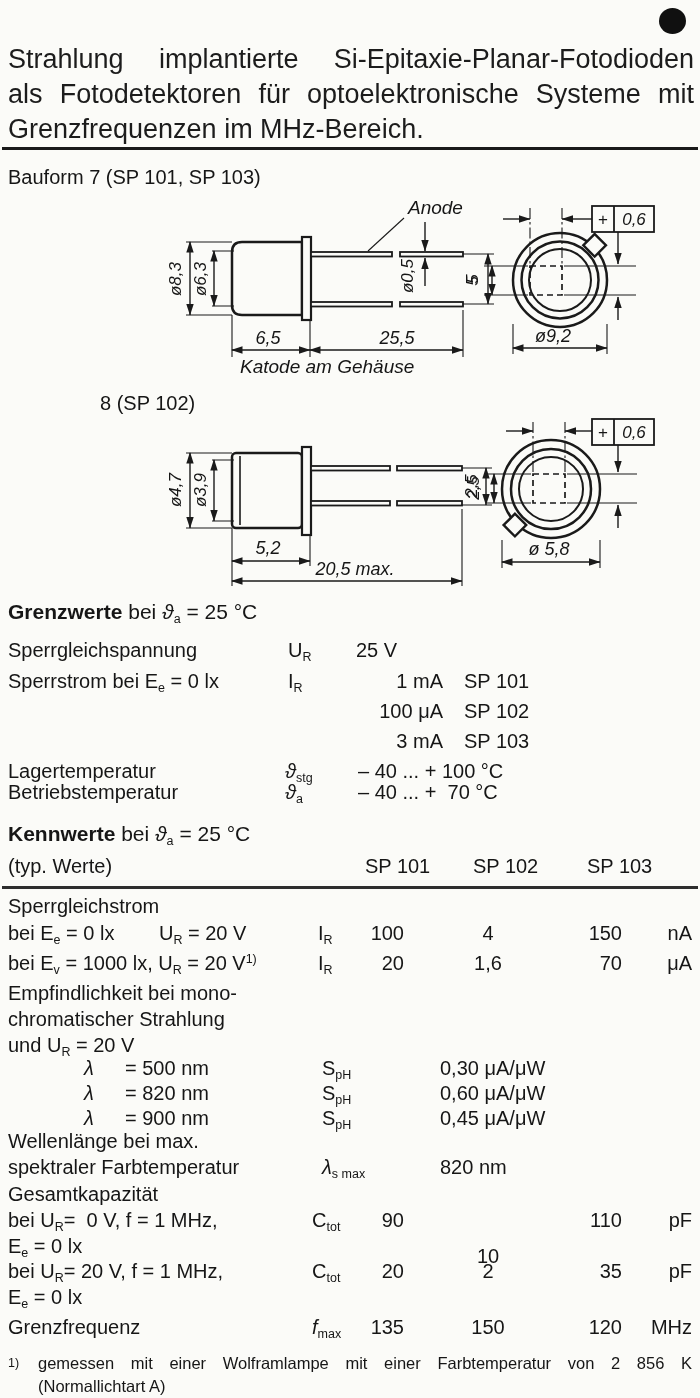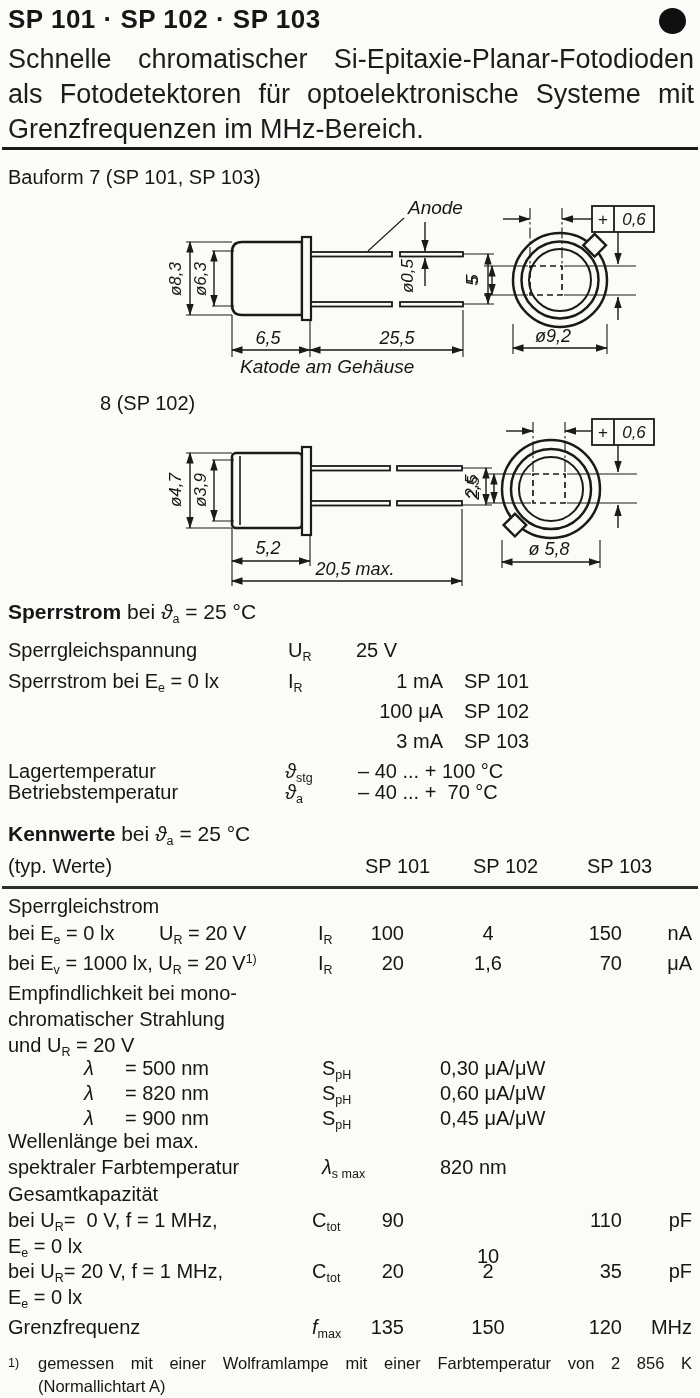--- a/index.html
+++ b/index.html
@@ -42,7 +42,6 @@
 
 <div id="page">
 
-  <div class="abs title">SP 101 · SP 102 · SP 103</div>
   <div class="abs dot"></div>
   <div class="abs subtitle">
     <span class="jl">Schnelle chromatischer Si-Epitaxie-Planar-Fotodioden</span>

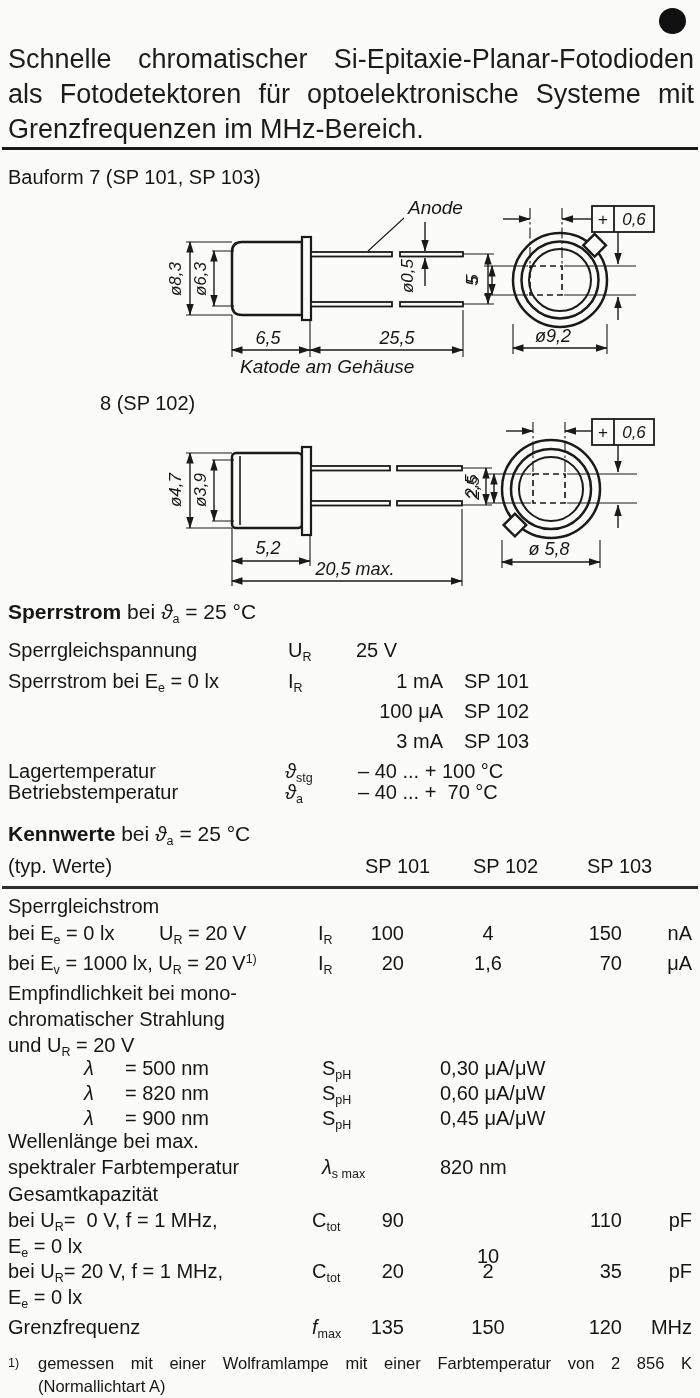--- a/index.html
+++ b/index.html
@@ -44,7 +44,7 @@
 
   <div class="abs dot"></div>
   <div class="abs subtitle">
-    <span class="jl">Schnelle chromatischer Si-Epitaxie-Planar-Fotodioden</span>
+    <span class="jl">Strahlung implantierte Si-Epitaxie-Planar-Fotodioden</span>
     <span class="jl">als Fotodetektoren für optoelektronische Systeme mit</span>
     <span class="jl last">Grenzfrequenzen im MHz-Bereich.</span>
   </div>

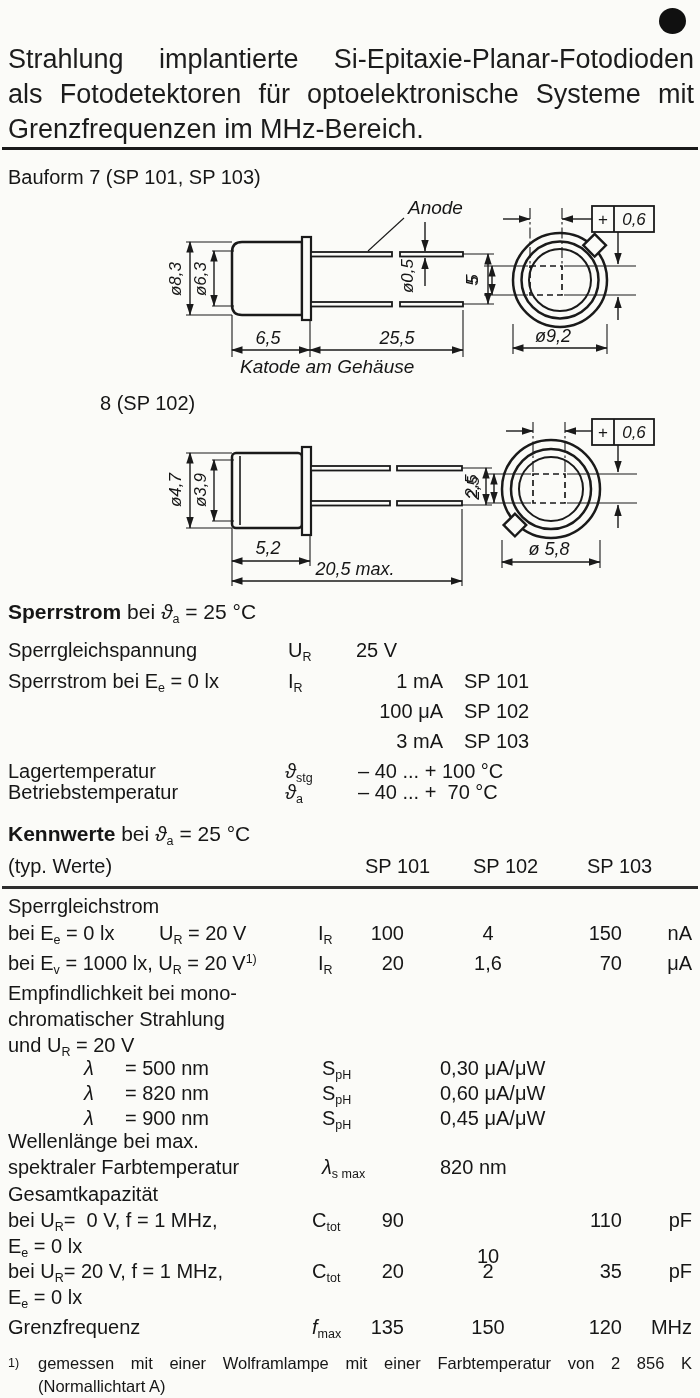--- a/index.html
+++ b/index.html
@@ -174,7 +174,7 @@
     <text class="dt2" x="549" y="137" text-anchor="middle">ø 5,8</text>
   </svg>
 
-  <div class="abs sec-h" style="left:8px;top:600px;"><b>Sperrstrom</b><span style="white-space:pre"> bei </span><span class="it">ϑ</span><sub>a</sub><span style="white-space:pre"> = 25 °C</span></div>
+  <div class="abs sec-h" style="left:8px;top:600px;"><b>Grenzwerte</b><span style="white-space:pre"> bei </span><span class="it">ϑ</span><sub>a</sub><span style="white-space:pre"> = 25 °C</span></div>
 
   <div class="row" style="top:639px;">
     <span class="p" style="left:8px;">Sperrgleichspannung</span>

